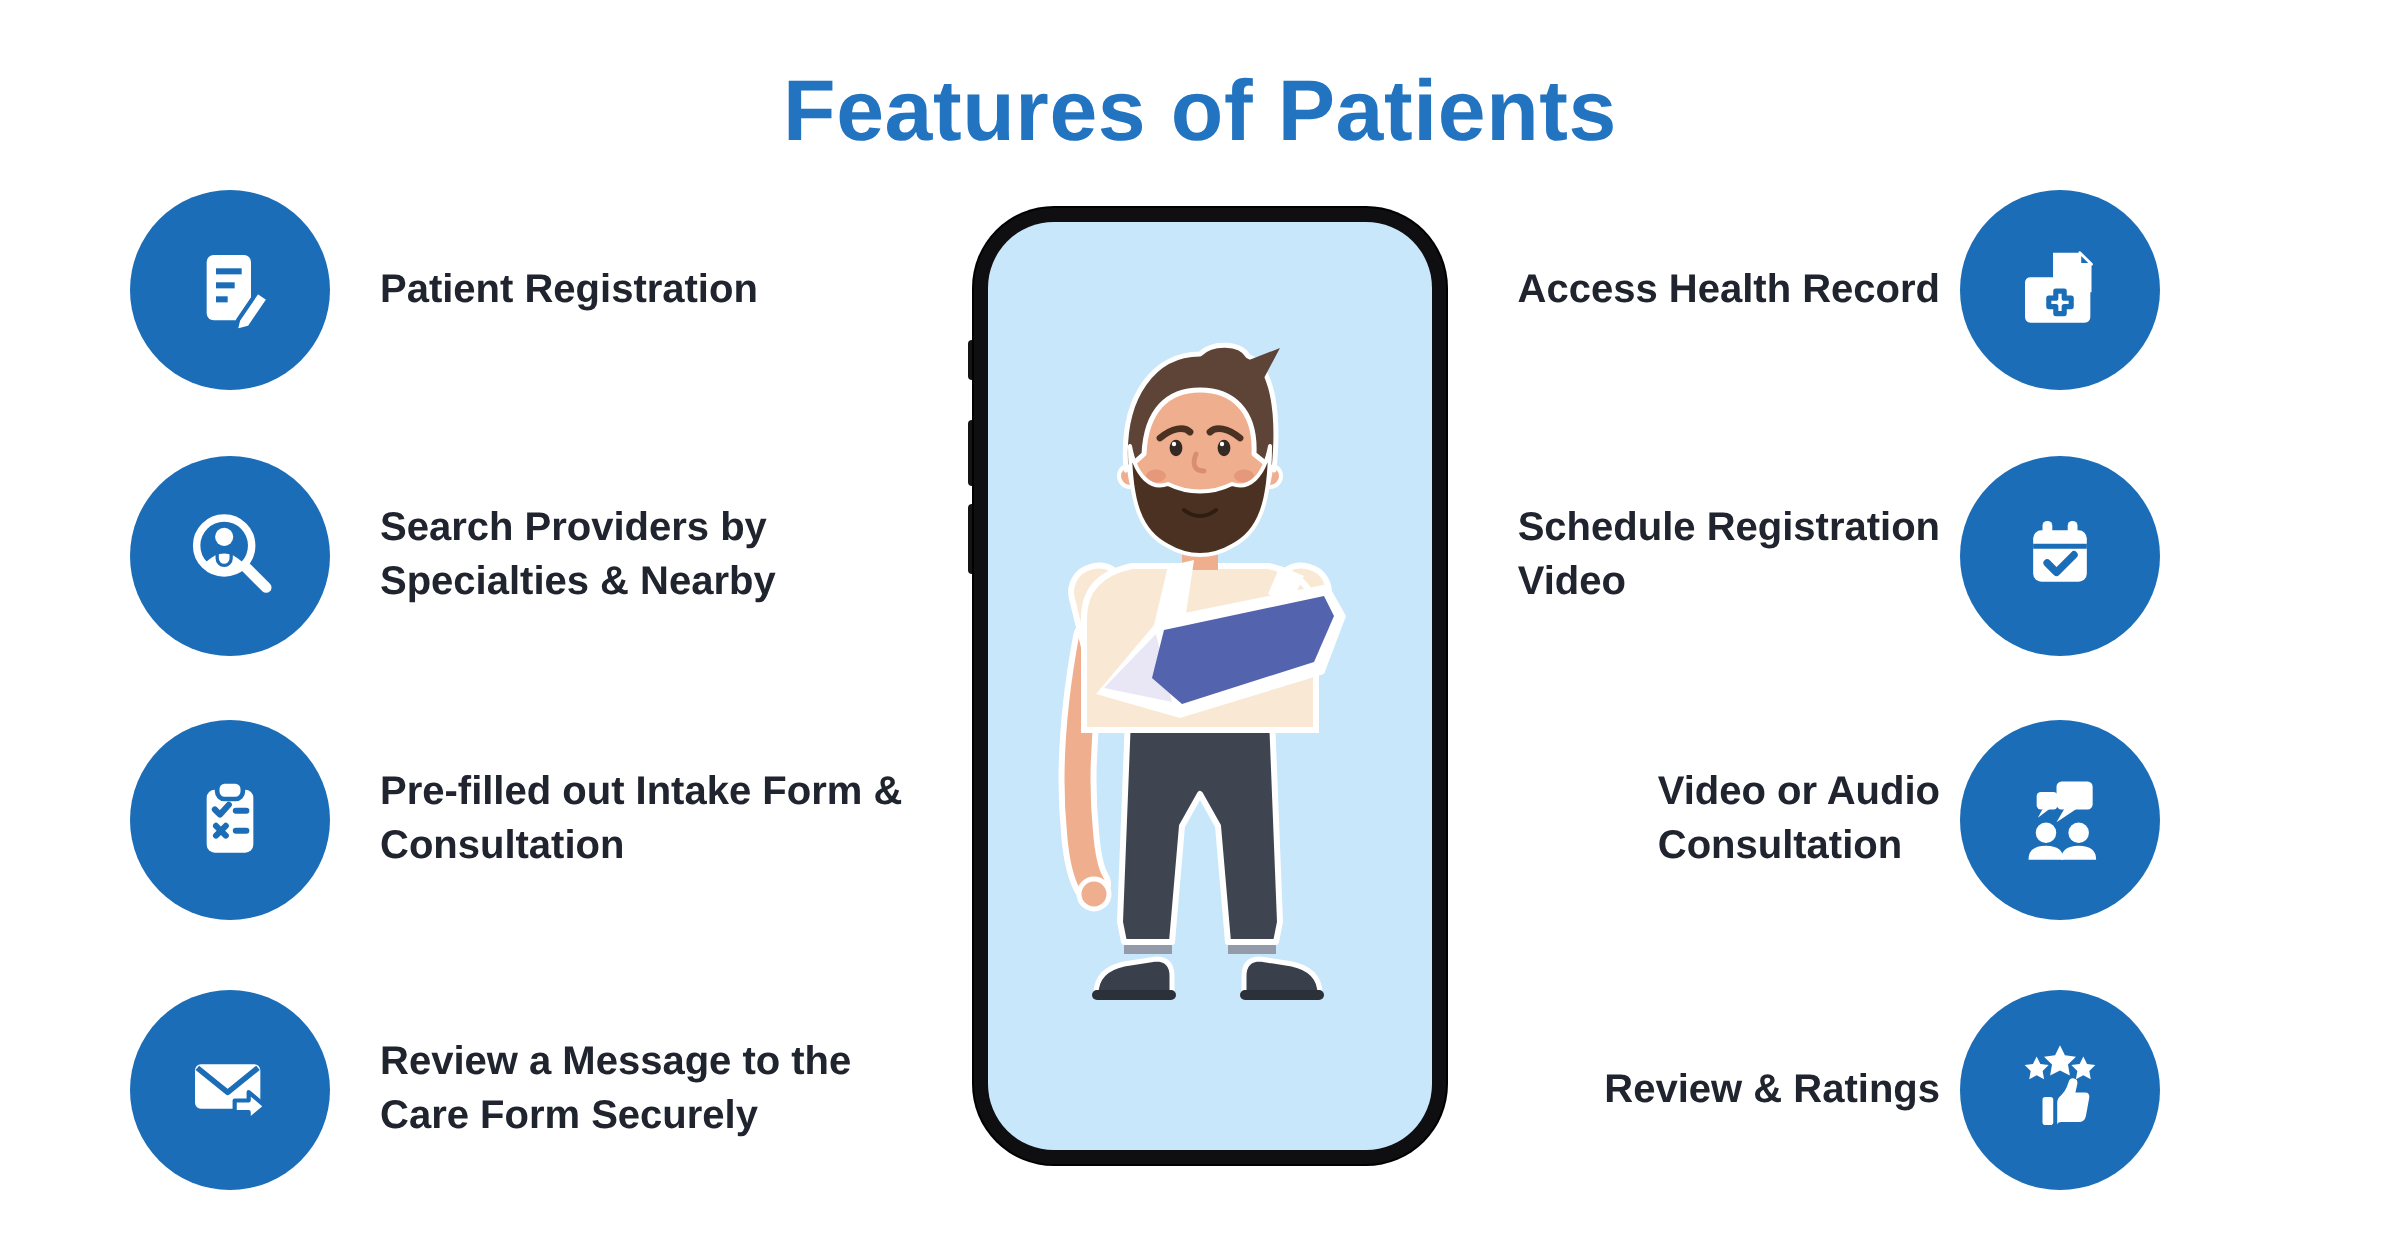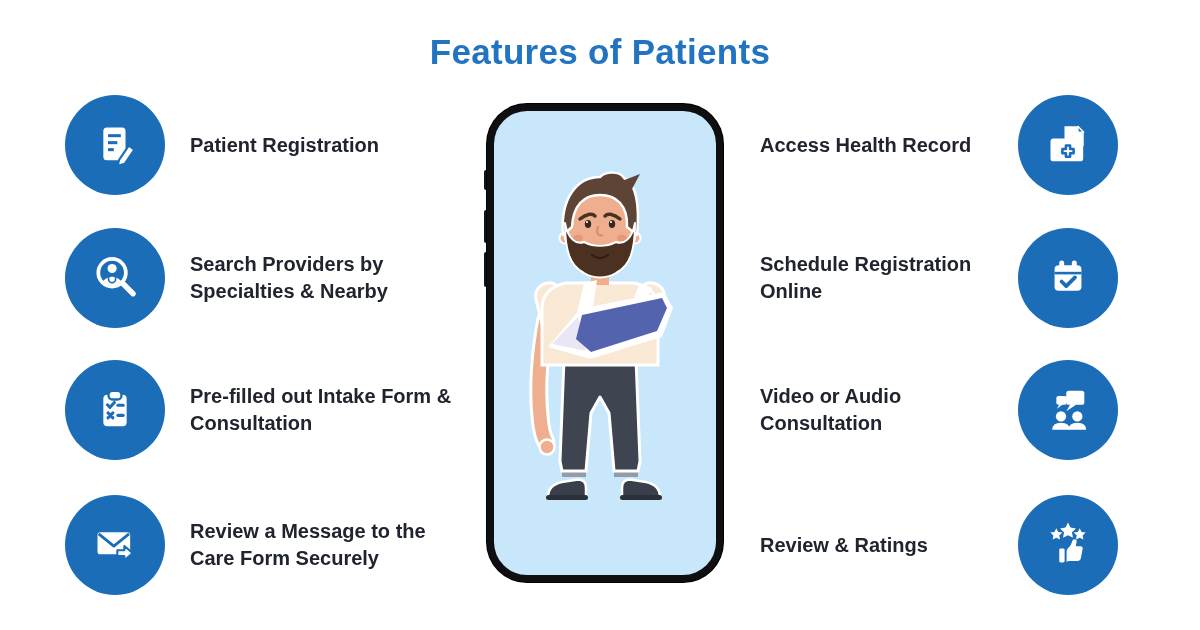--- a/index.html
+++ b/index.html
@@ -7,7 +7,7 @@
   .canvas{position:relative;width:1200px;height:630px;background:#ffffff;overflow:hidden;}
 
   .title{position:absolute;top:32px;left:0;width:100%;text-align:center;
-         font-size:35px;font-weight:bold;color:#2273c0;letter-spacing:.3px;}
+         font-size:43px;font-weight:bold;color:#2273c0;letter-spacing:.3px;}
 
   .feature-row{position:absolute;display:flex;align-items:center;height:100px;}
   .feature-row.left{left:65px;}

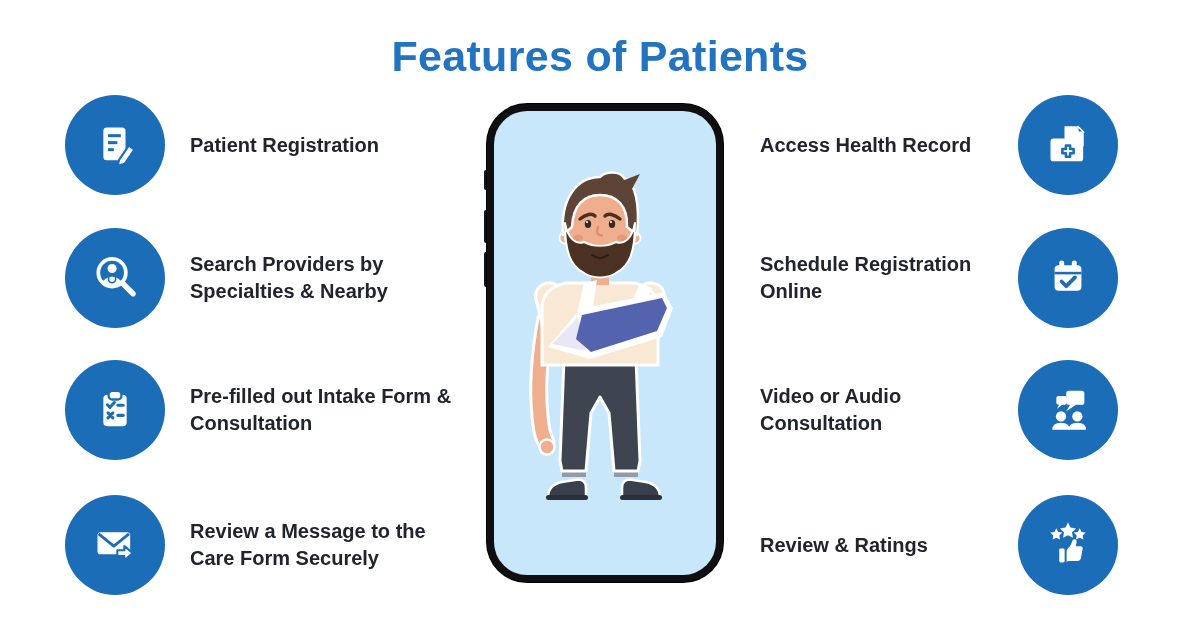--- a/index.html
+++ b/index.html
@@ -11,7 +11,7 @@
 
   .feature-row{position:absolute;display:flex;align-items:center;height:100px;}
   .feature-row.left{left:65px;}
-  .feature-row.right{left:760px;width:358px;justify-content:space-between;}
+  .feature-row.right{left:722px;width:358px;justify-content:flex-end;}
   .row-1{top:95px;}  .row-2{top:228px;}  .row-3{top:360px;}  .row-4{top:495px;}
 
   .icon-circle{width:100px;height:100px;border-radius:50%;background:#1b6db7;

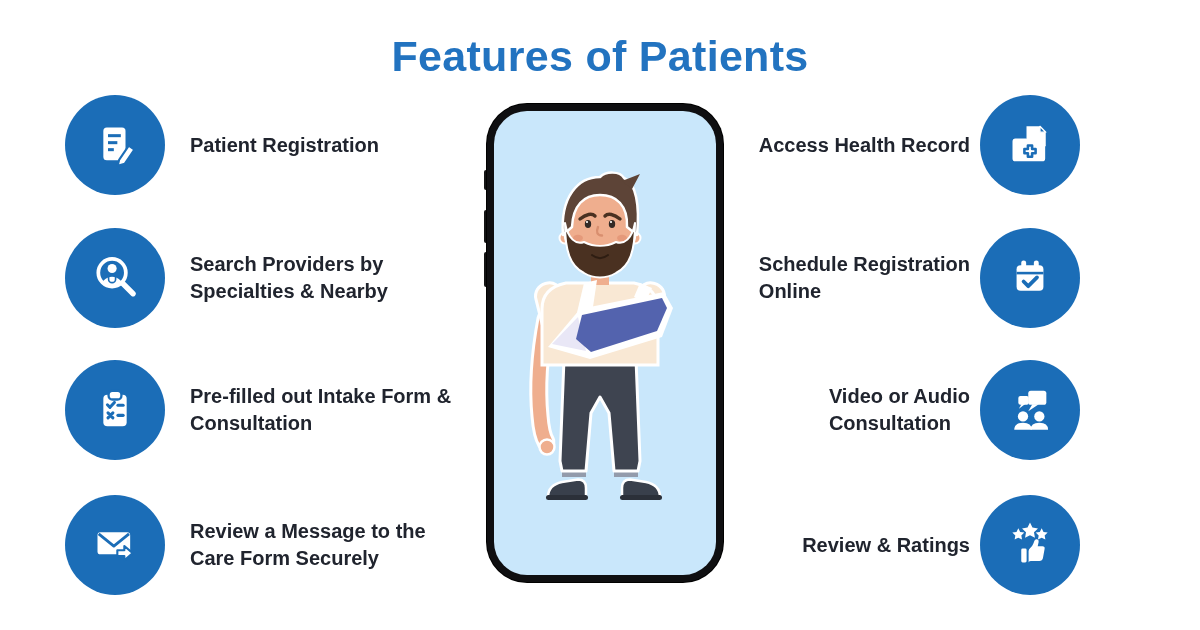--- a/index.html
+++ b/index.html
@@ -119,7 +119,7 @@
   <div class="feature-row right row-2">
     <div class="feature-label">
       <div>Schedule Registration</div>
-      <div>Online</div>
+      <div>Video</div>
     </div>
     <div class="icon-circle">
       <svg viewBox="0 0 48 48">

